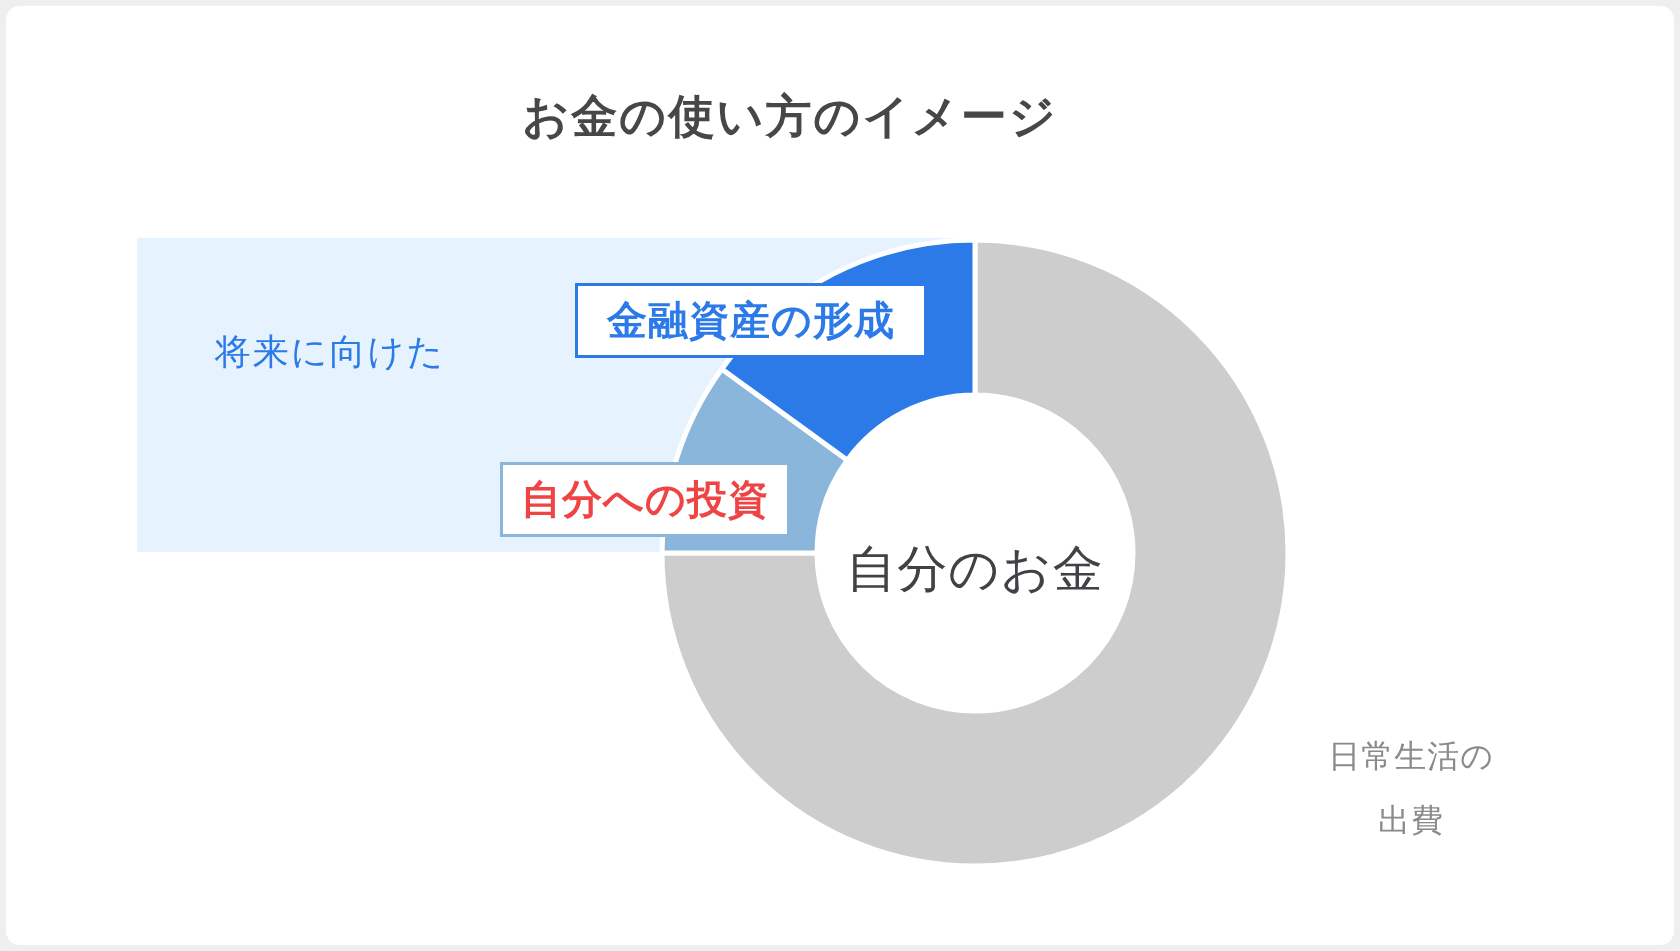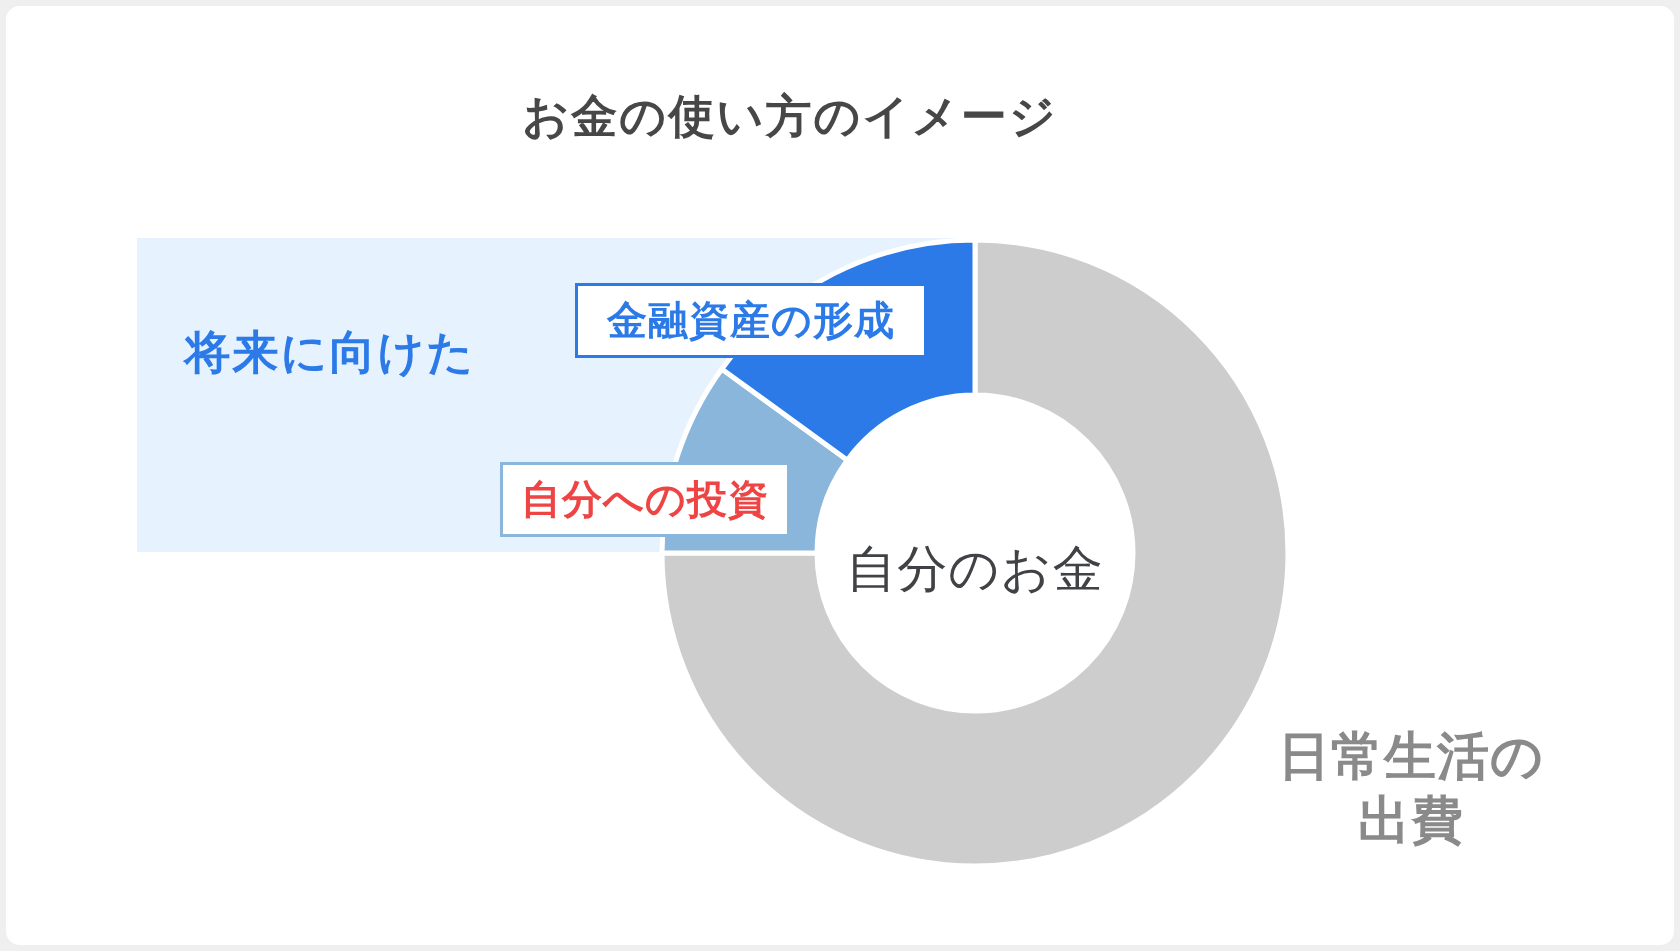--- a/index.html
+++ b/index.html
@@ -29,7 +29,7 @@
   .future-prep {
     left: 150px; top: 320px; width: 360px;
     text-align: center;
-    font-size: 46px; font-weight: bold; line-height: 64px;
+    font-size: 36px; font-weight: normal; line-height: 64px;
     letter-spacing: 2px;
     z-index: 3;
   }

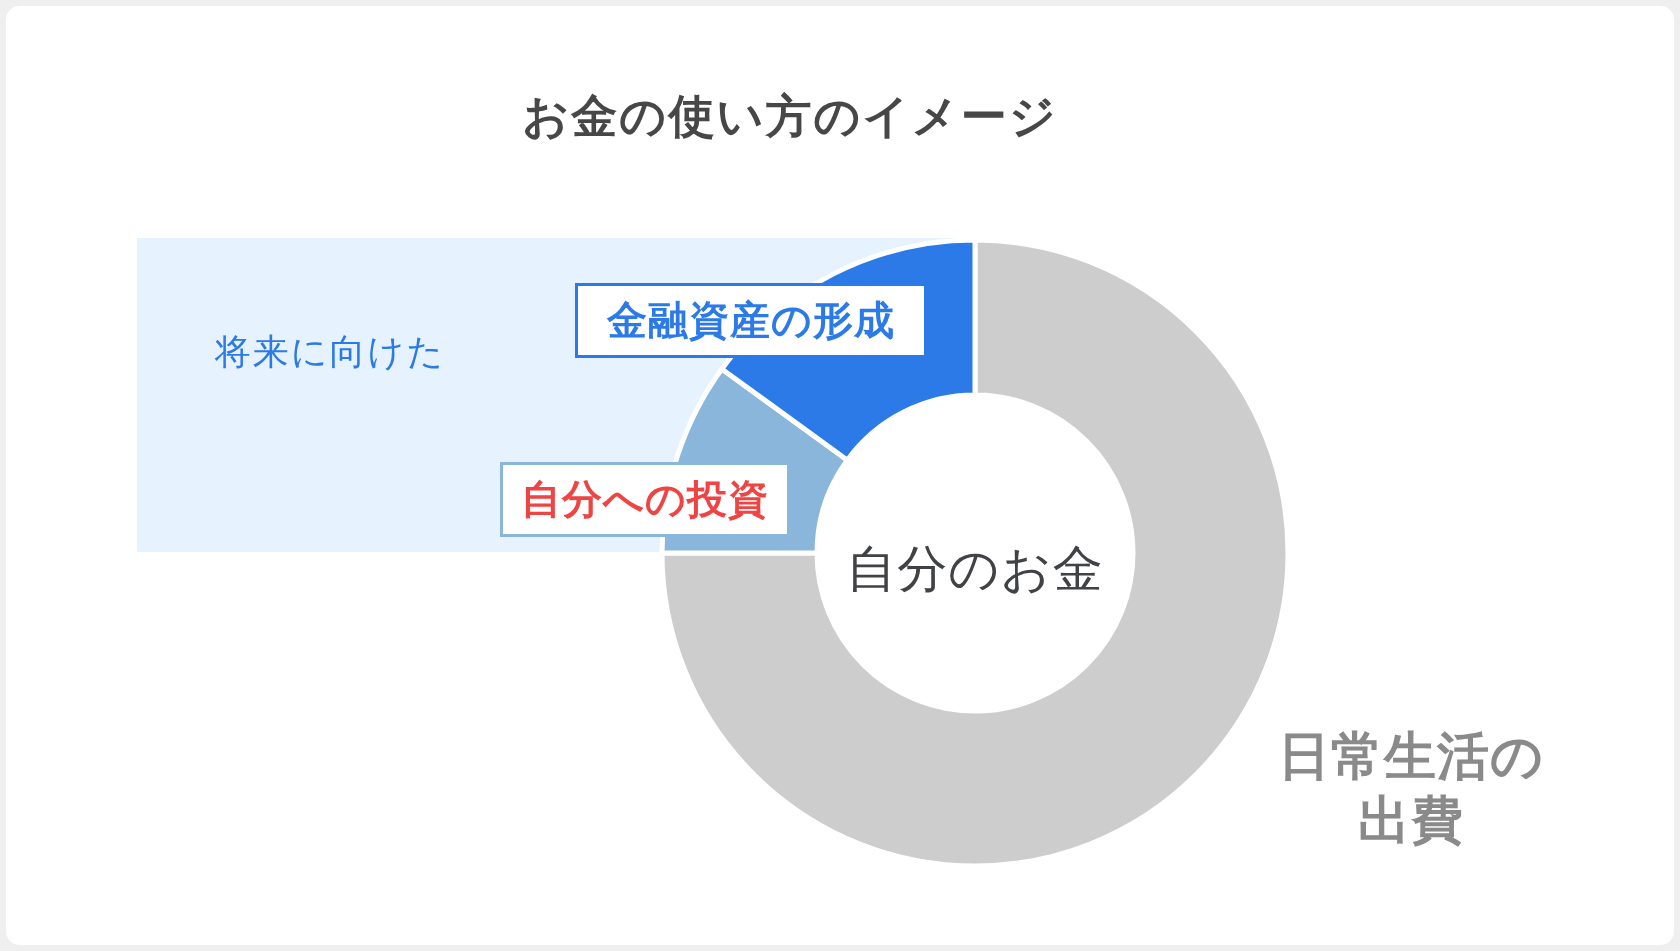--- a/index.html
+++ b/index.html
@@ -51,7 +51,7 @@
   .daily-label {
     left: 1256px; top: 724px; width: 310px;
     text-align: center;
-    font-size: 52px; font-weight: bold; line-height: 64px;
+    font-size: 32px; font-weight: normal; line-height: 64px;
     letter-spacing: 1px;
     z-index: 3;
   }

